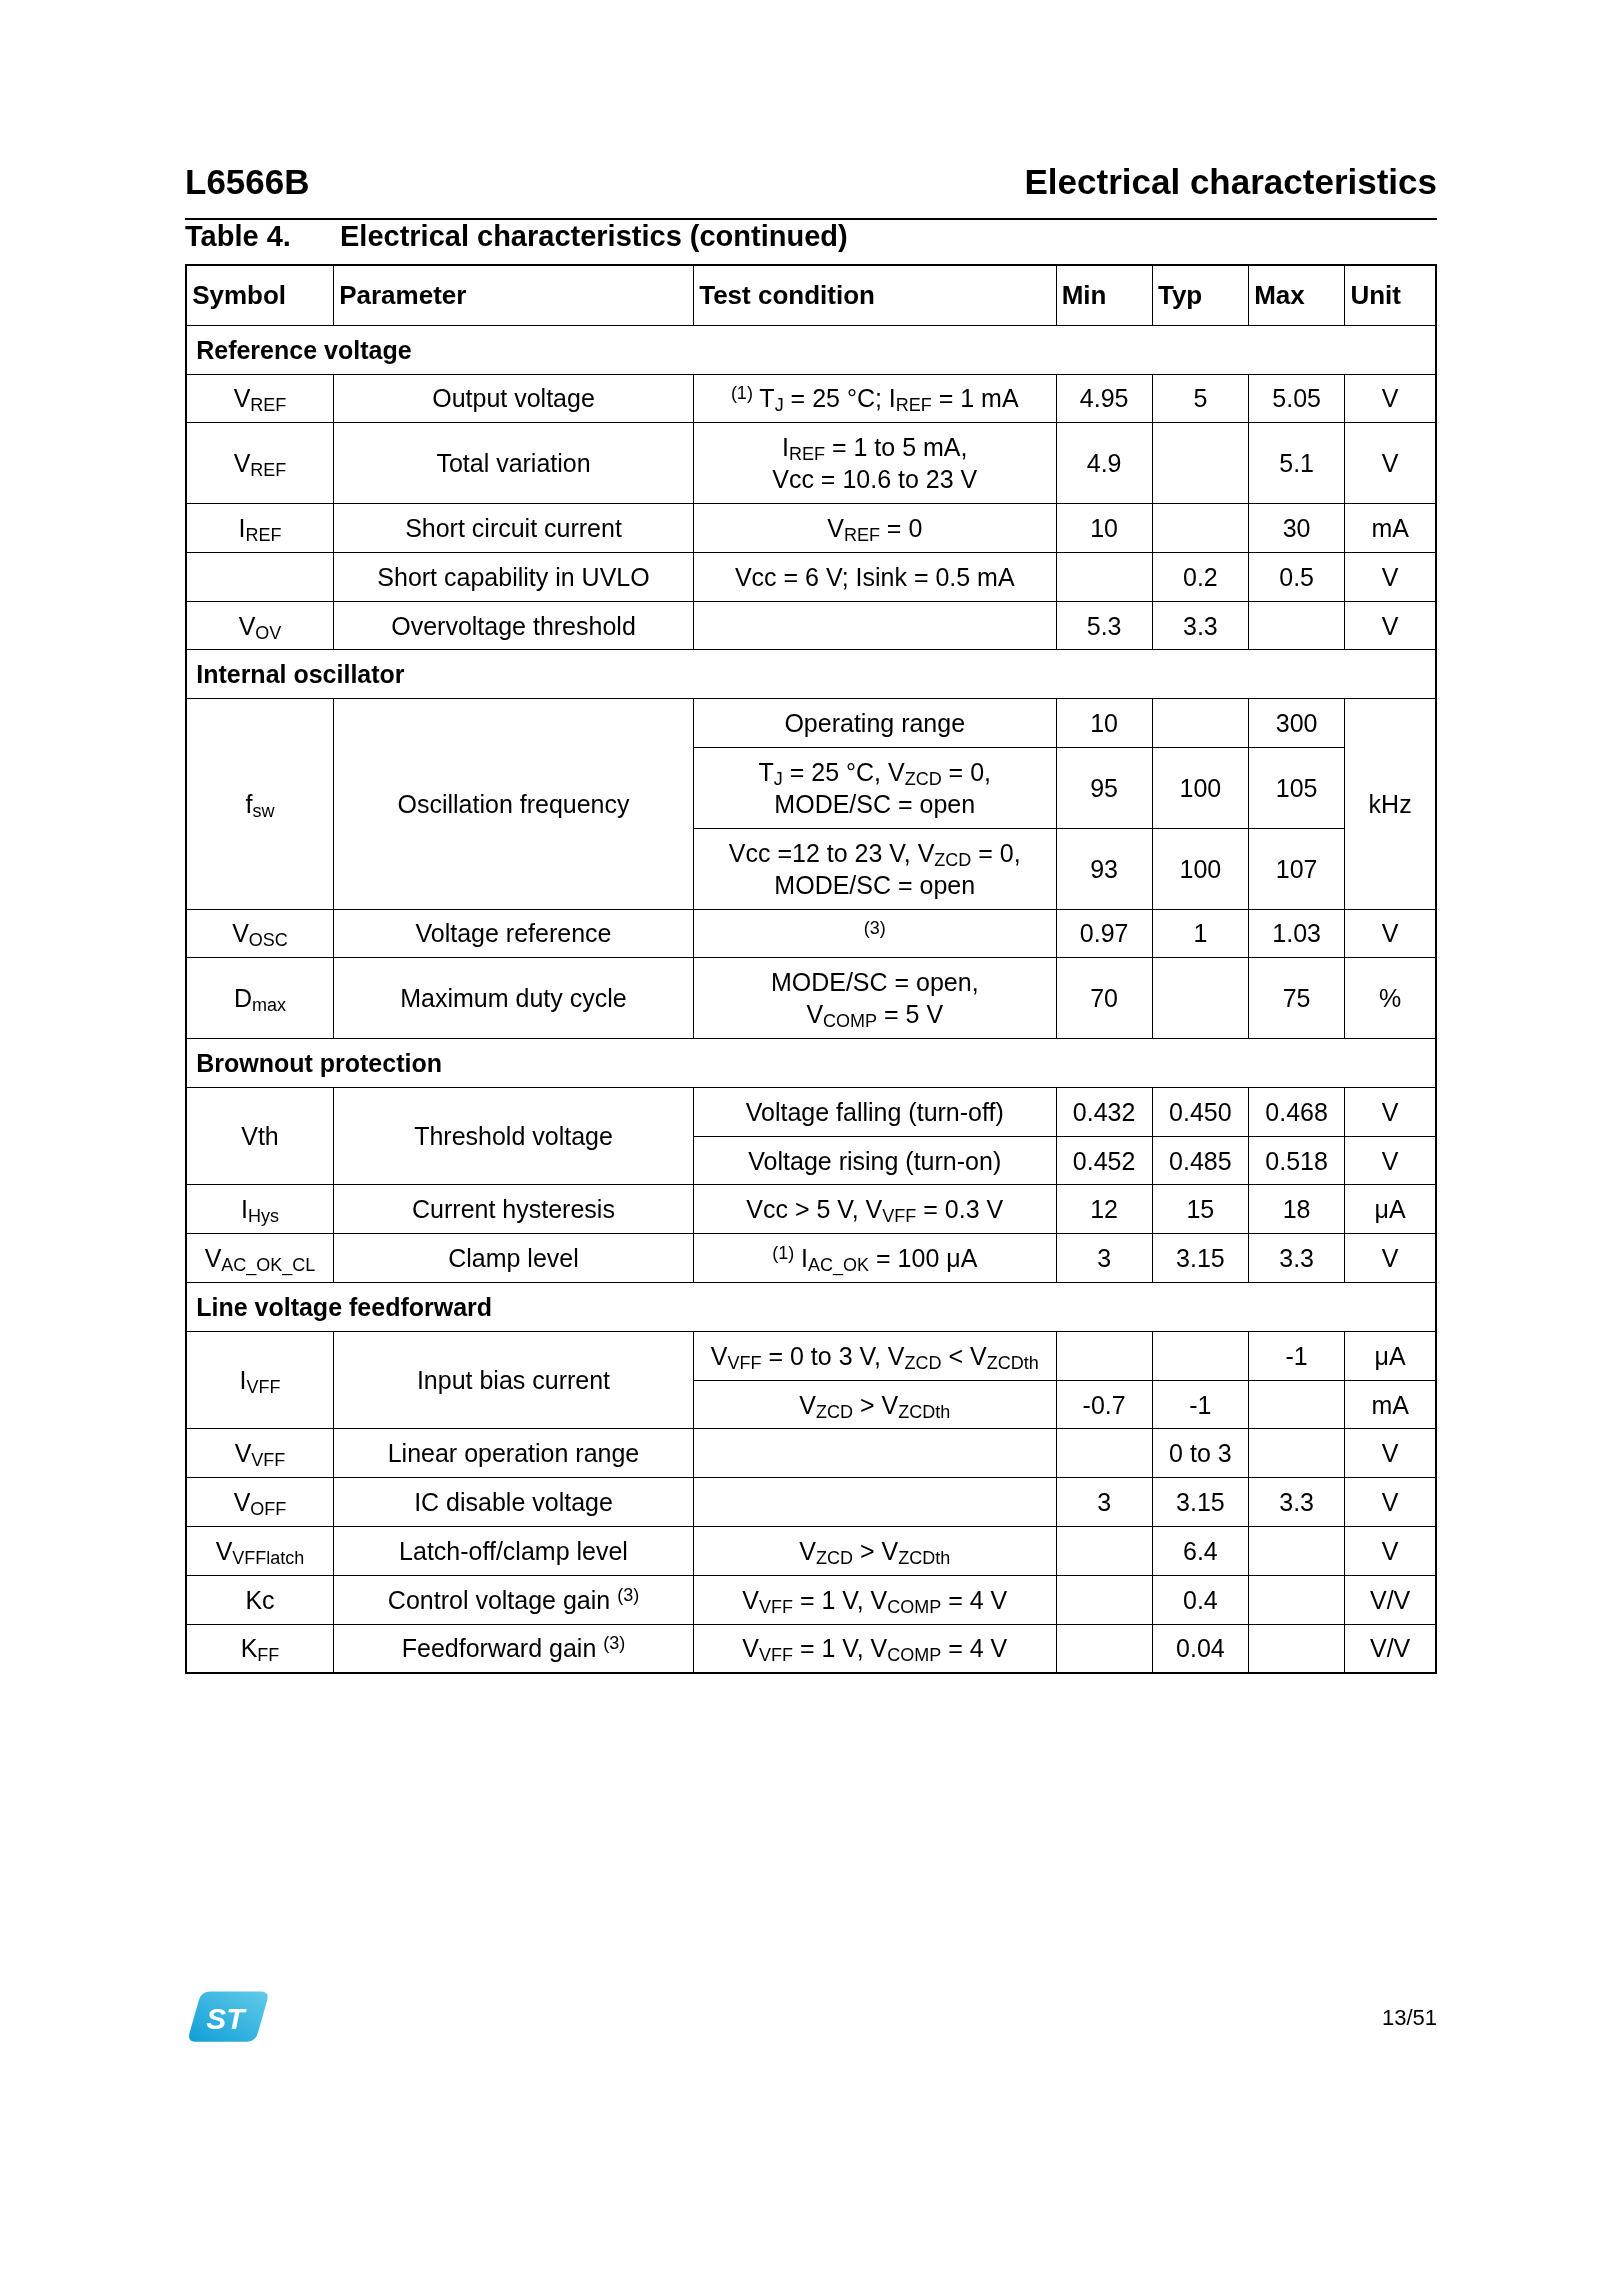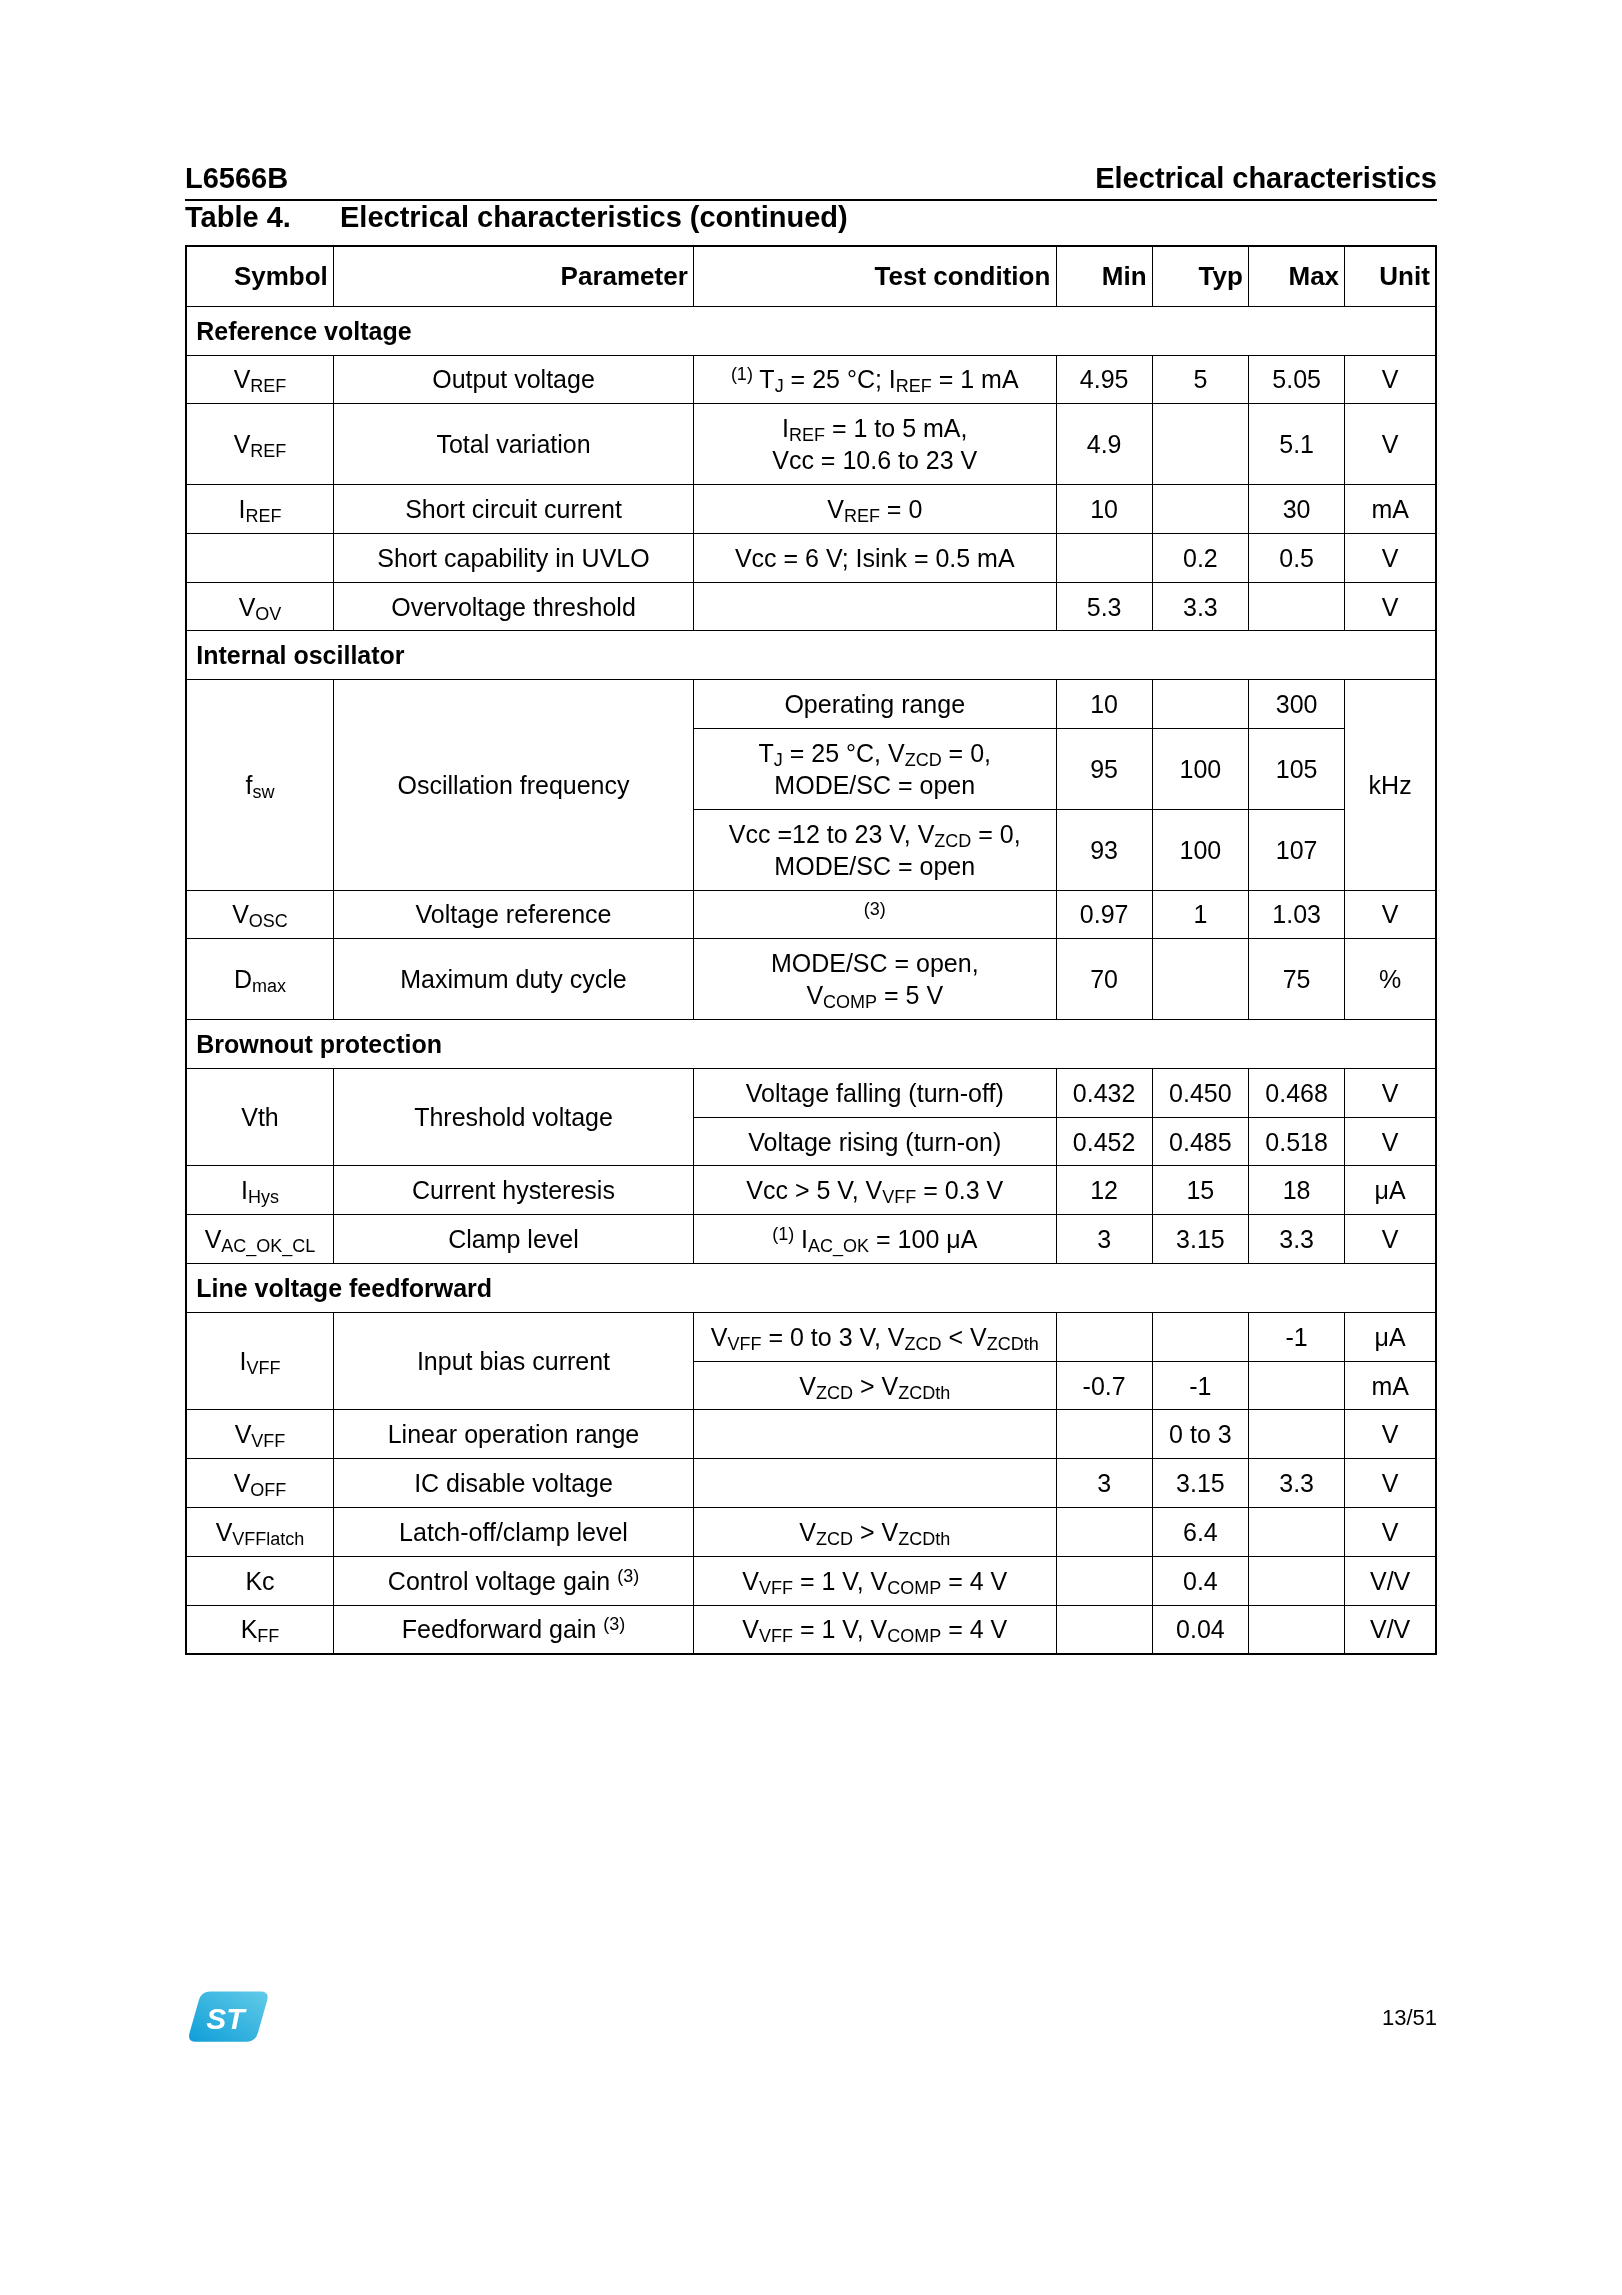--- a/index.html
+++ b/index.html
@@ -24,8 +24,8 @@
     justify-content: space-between;
     align-items: flex-end;
     border-bottom: 2px solid #000;
-    padding-bottom: 4px;
-    font-size: 29px;
+    padding-bottom: 16px;
+    font-size: 35px;
     font-weight: bold;
   }
   .caption {

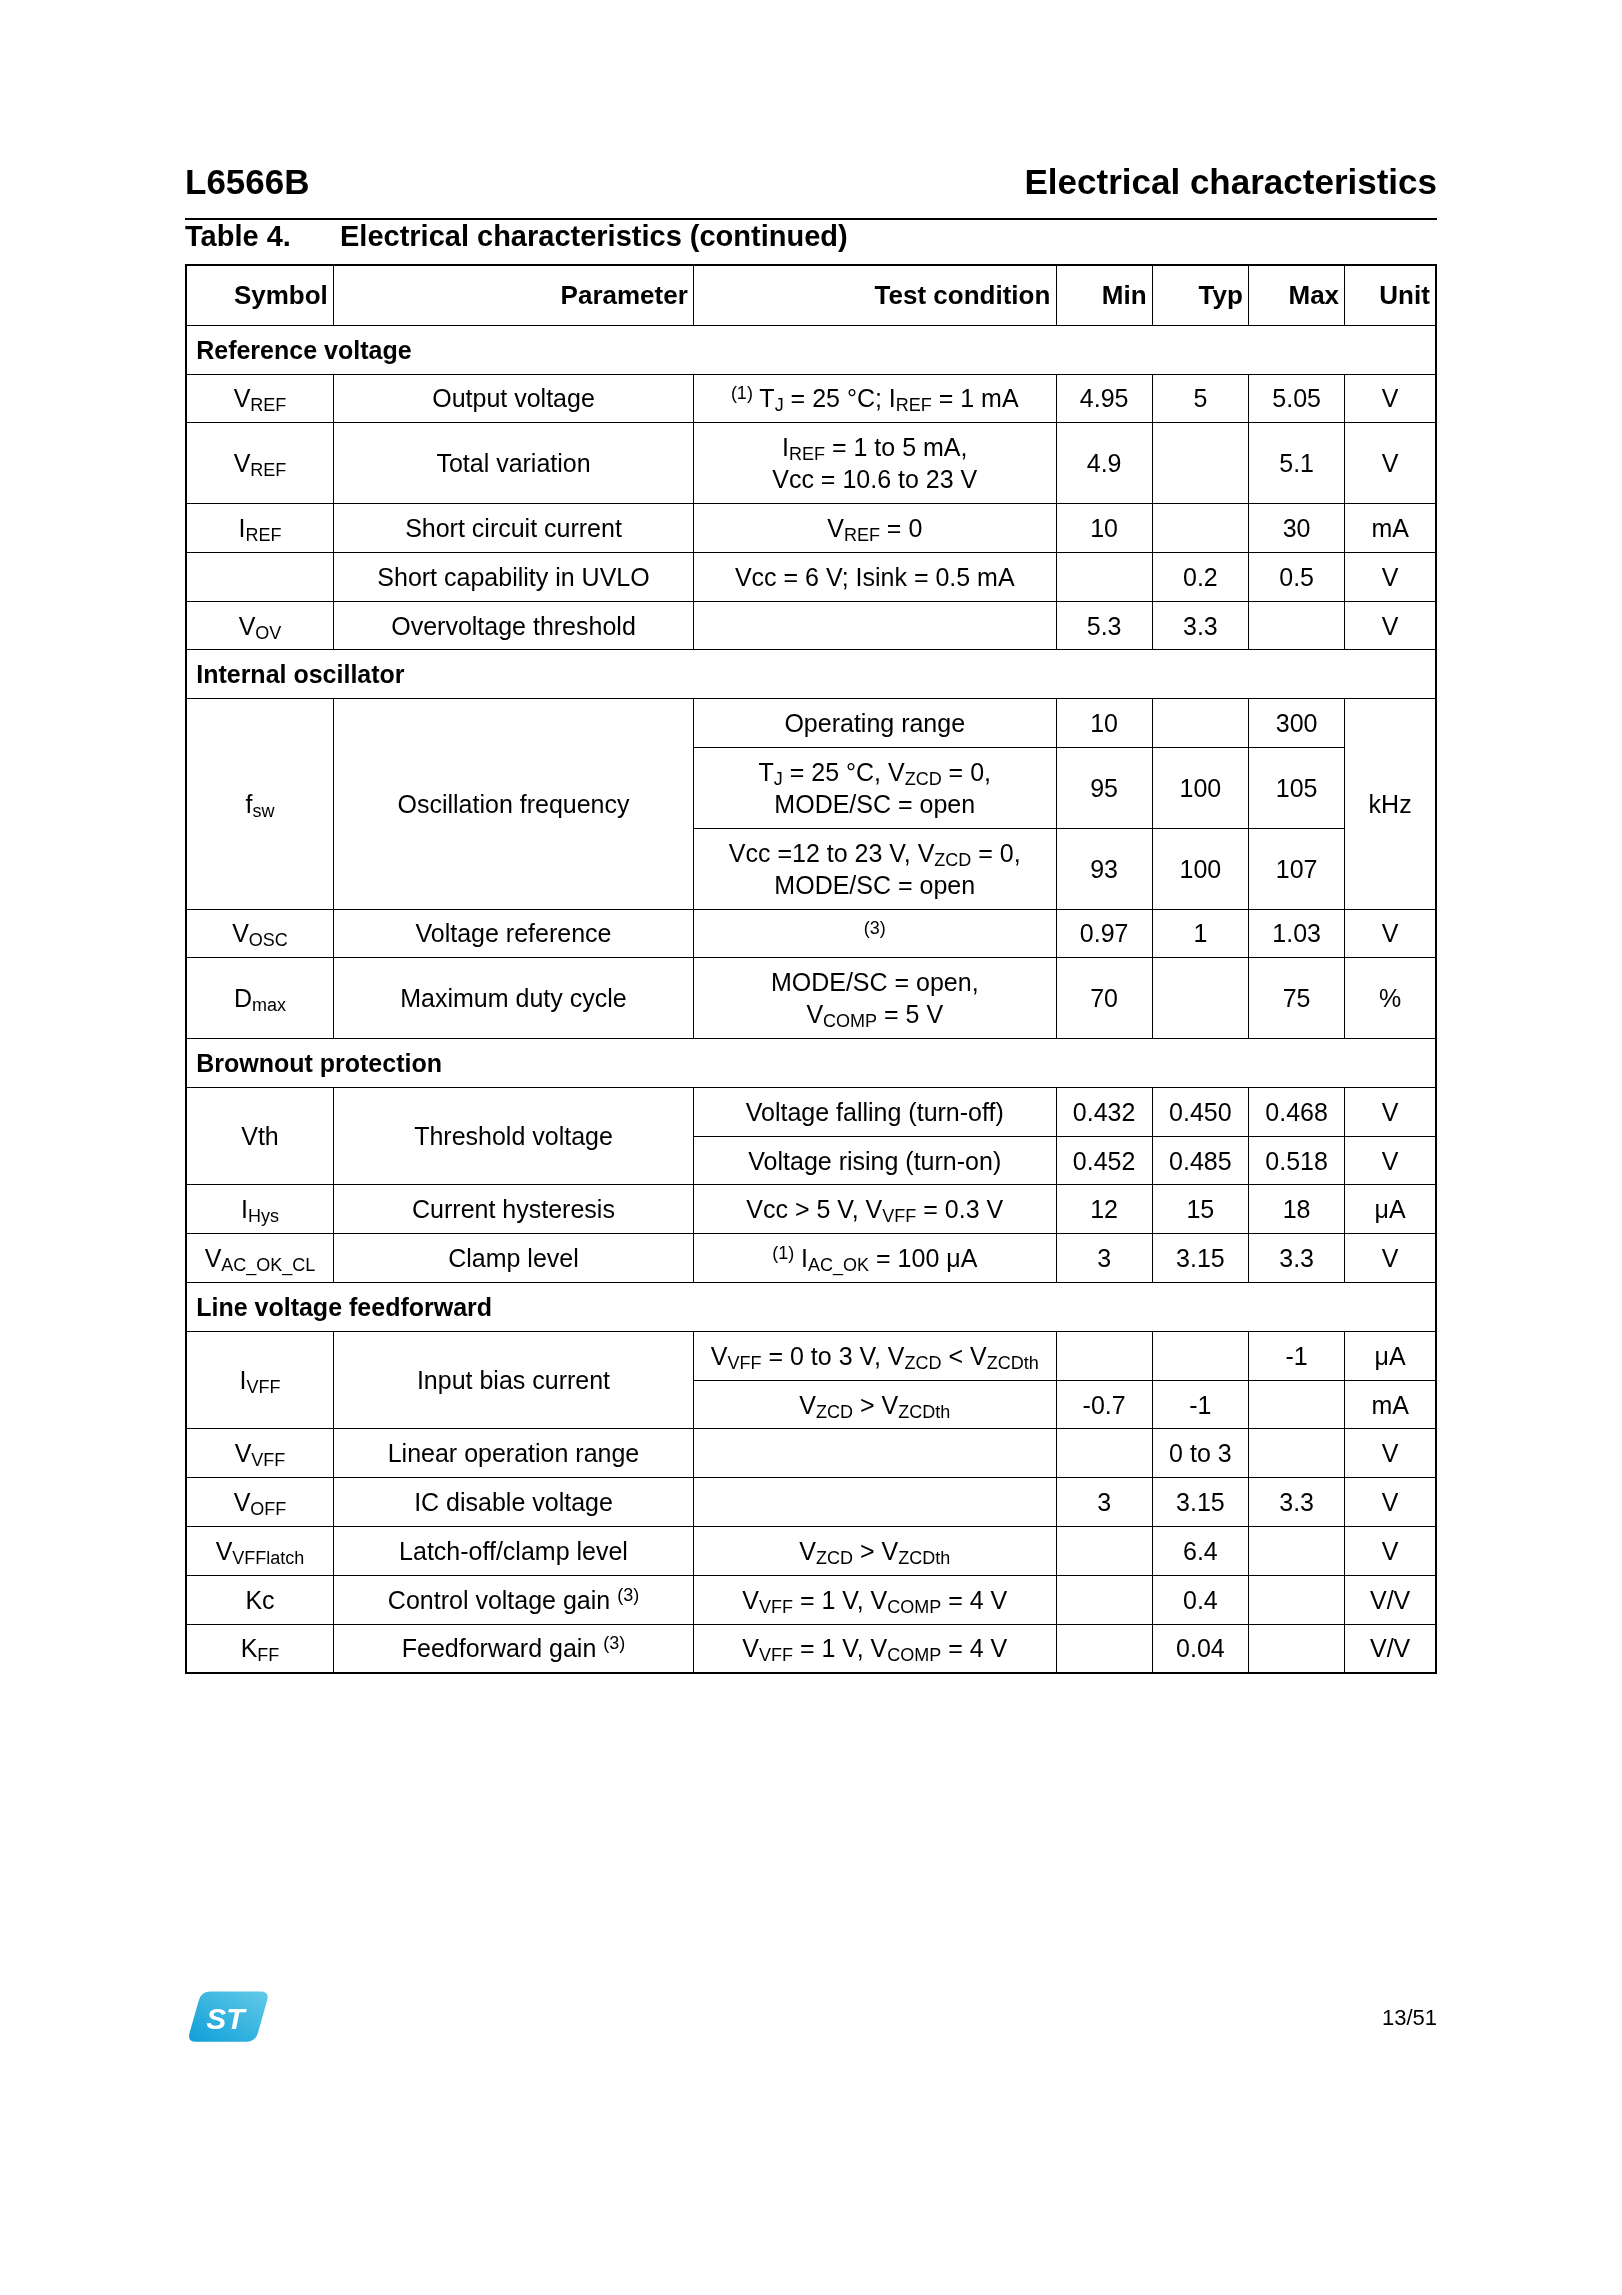--- a/index.html
+++ b/index.html
@@ -50,7 +50,7 @@
   }
   table.spec th {
     font-weight: bold;
-    text-align: right;
+    text-align: left;
     font-size: 26px;
     padding: 13px 5.2px;
     border-radius: 16px;

